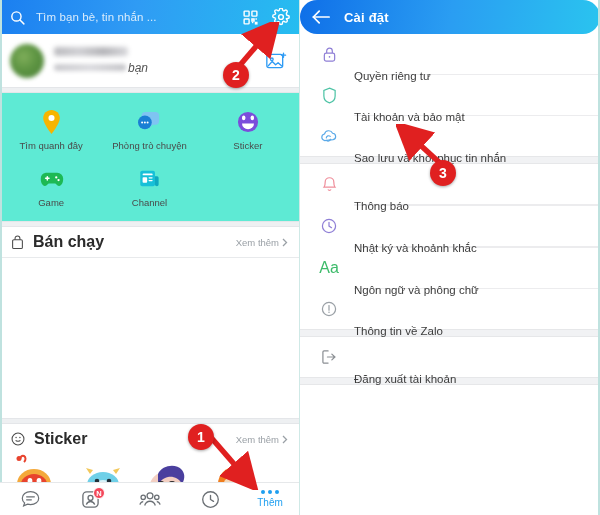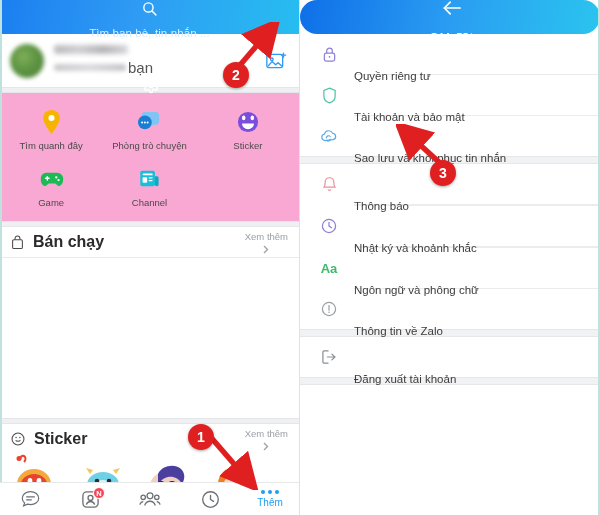--- a/index.html
+++ b/index.html
@@ -27,7 +27,6 @@
     background: linear-gradient(100deg, #1b7ff0 0%, #2f9bf4 45%, #26bdf0 100%);
     display: flex; align-items: center; padding: 0 9px; gap: 10px;
     color: #fff;
-    flex-direction: column;
   }
   .appbar.right-bar {
     background: linear-gradient(100deg, #0f6fe8 0%, #2a9df2 50%, #2ac4ef 100%);

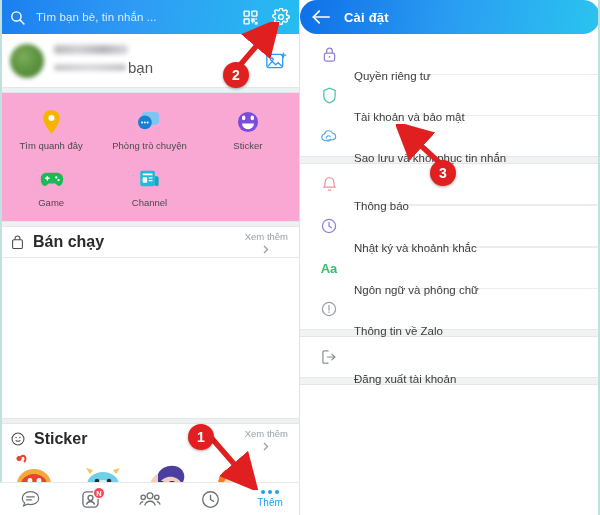--- a/index.html
+++ b/index.html
@@ -58,7 +58,7 @@
     background: linear-gradient(90deg,#c9c9cd,#dadade,#c4c4c8);
     filter: blur(2.2px);
   }
-  .psub-txt { font-size: 15px; color: #555; }
+  .psub-txt { font-size: 12px; color: #555; font-style: italic; }
   .profile-spacer { flex: 1; }
   .photo-btn { width: 26px; height: 24px; }
 

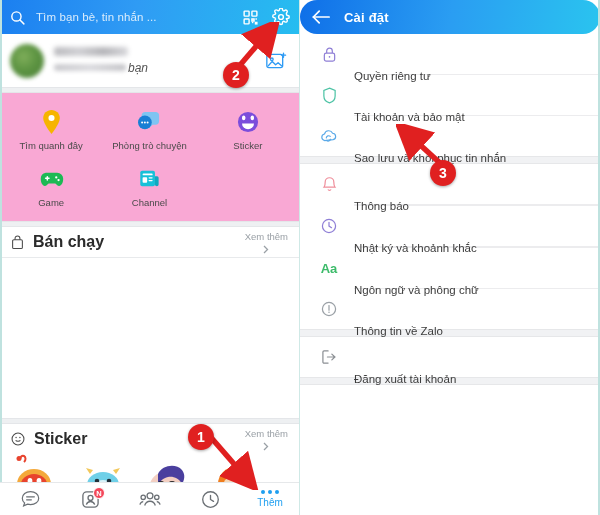--- a/index.html
+++ b/index.html
@@ -66,7 +66,7 @@
   .hair { height: 1px; background: #e8eaec; }
 
   
-  .grid { padding: 10px 2px 4px; background: #f9a8d4; }
+  .grid { padding: 10px 2px 4px; background: #5eead4; }
   .grow { display: flex; }
   .gcell { flex: 1; text-align: center; padding: 4px 2px 8px; }
   .gcell .gi { height: 30px; display: flex; align-items: center; justify-content: center; }

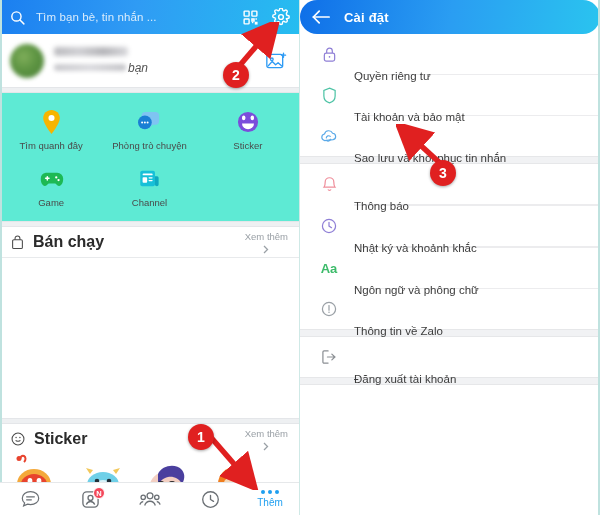--- a/index.html
+++ b/index.html
@@ -76,7 +76,7 @@
   .srow { display: flex; align-items: center; height: 30px; padding: 0 11px; gap: 9px; background:#fff;}
   .srow .st { font-size: 16px; font-weight: bold; color: #2b2b2b; }
   .srow .sp { flex: 1; }
-  .srow .more { font-size: 9.5px; color: #9aa0a6; display: flex; align-items: center; gap: 3px; flex-direction: column; }
+  .srow .more { font-size: 9.5px; color: #9aa0a6; display: flex; align-items: center; gap: 3px; }
 
   .blank-fill { background: #fff; }
 

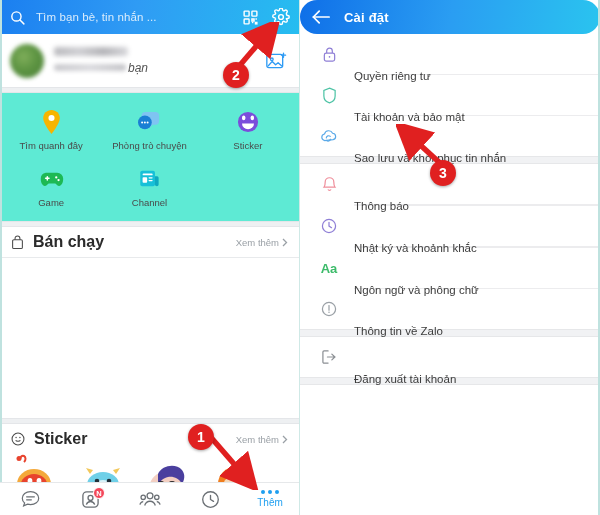--- a/index.html
+++ b/index.html
@@ -118,7 +118,7 @@
     display: flex; align-items: center; justify-content: center;
     box-shadow: 0 1px 3px rgba(0,0,0,.35);
   }
-  .aa-green { font-size: 13px; font-weight: bold; color: #3dbb6a; }
+  .aa-green { font-size: 16px; font-weight: normal; color: #3dbb6a; }
 </style>
 </head>
 <body>

